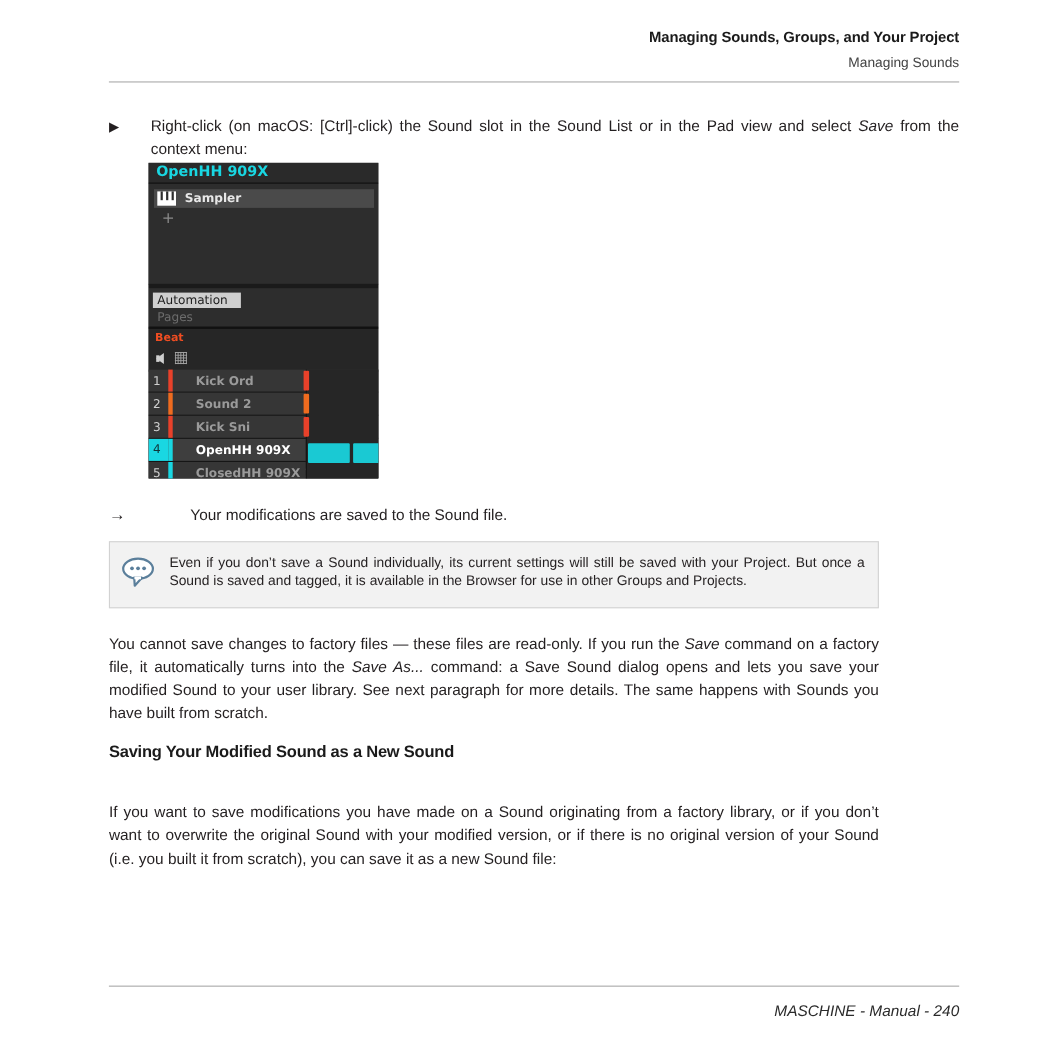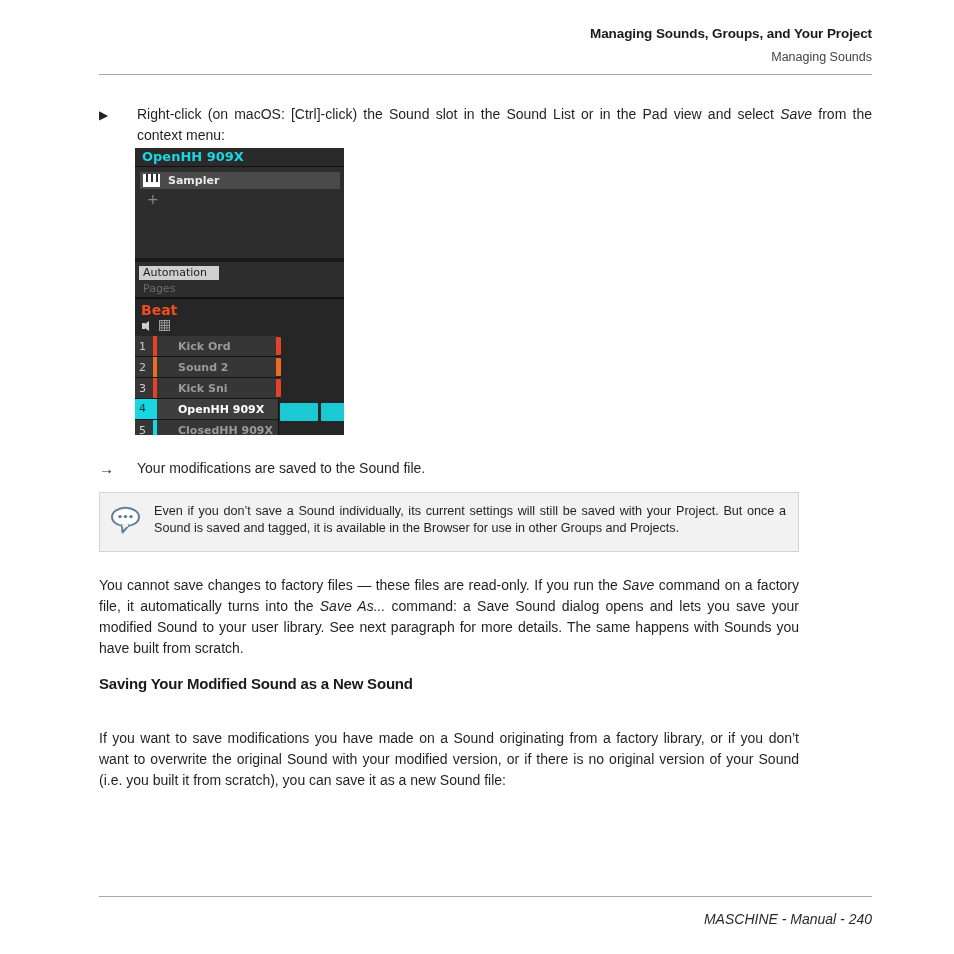--- a/index.html
+++ b/index.html
@@ -179,7 +179,7 @@
     position: absolute;
     left: 6px; top: 3px;
     color: #f04d22;
-    font-size: 14px;
+    font-size: 10px;
     font-weight: bold;
   }
   .shot-speaker {

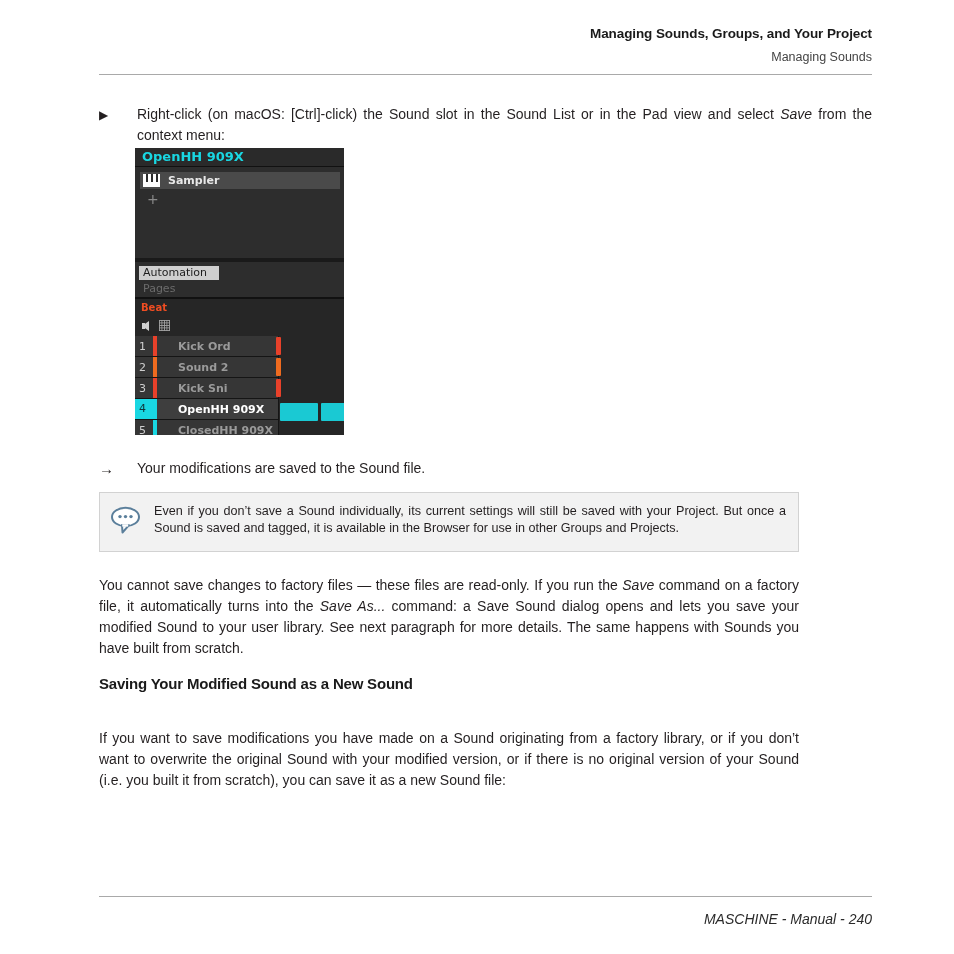--- a/index.html
+++ b/index.html
@@ -285,6 +285,7 @@
     font-size: 14px;
     line-height: 21px;
     color: #231f20;
+    margin-left: 36px;
   }
 
   

